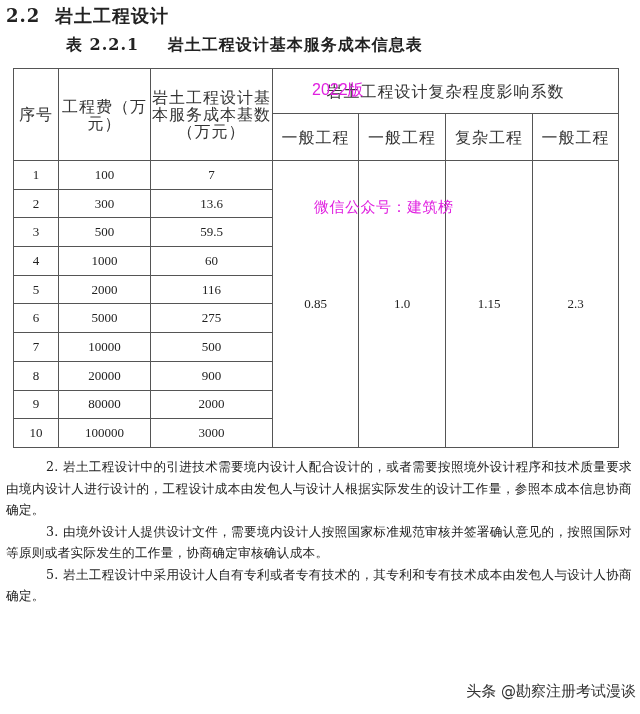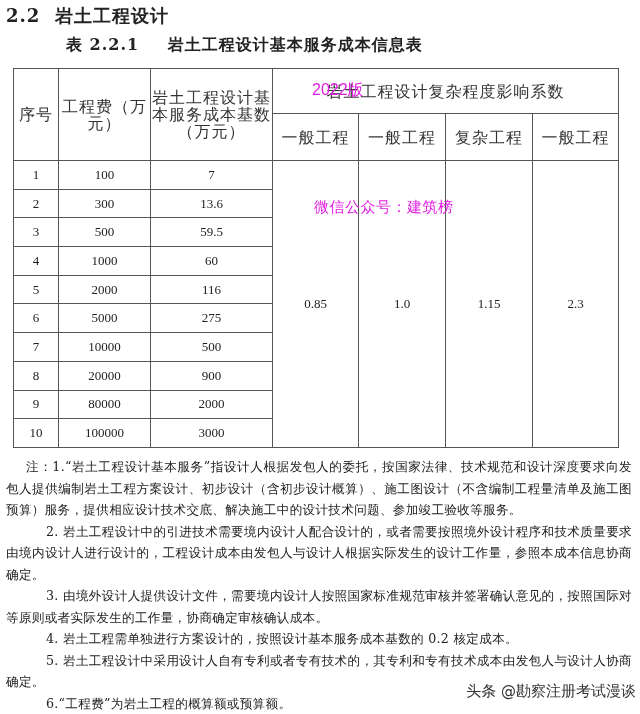--- a/index.html
+++ b/index.html
@@ -124,7 +124,6 @@
 <div class="wm-wechat">微信公众号：建筑榜</div>
 
 <div class="notes">
-  <p class="first">注：1.“岩土工程设计基本服务”指设计人根据发包人的委托，按国家法律、技术规范和设计深度要求向发包人提供编制岩土工程方案设计、初步设计（含初步设计概算）、施工图设计（不含编制工程量清单及施工图预算）服务，提供相应设计技术交底、解决施工中的设计技术问题、参加竣工验收等服务。</p>
   <p class="indent">2. 岩土工程设计中的引进技术需要境内设计人配合设计的，或者需要按照境外设计程序和技术质量要求由境内设计人进行设计的，工程设计成本由发包人与设计人根据实际发生的设计工作量，参照本成本信息协商确定。</p>
   <p class="indent">3. 由境外设计人提供设计文件，需要境内设计人按照国家标准规范审核并签署确认意见的，按照国际对等原则或者实际发生的工作量，协商确定审核确认成本。</p>
   <p class="indent">4. 岩土工程需单独进行方案设计的，按照设计基本服务成本基数的 0.2 核定成本。</p>

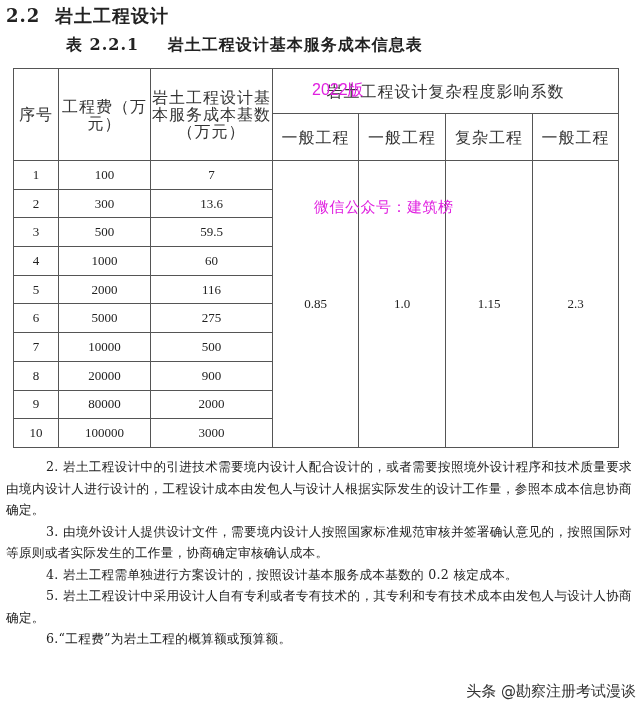--- a/index.html
+++ b/index.html
@@ -126,7 +126,6 @@
 <div class="notes">
   <p class="indent">2. 岩土工程设计中的引进技术需要境内设计人配合设计的，或者需要按照境外设计程序和技术质量要求由境内设计人进行设计的，工程设计成本由发包人与设计人根据实际发生的设计工作量，参照本成本信息协商确定。</p>
   <p class="indent">3. 由境外设计人提供设计文件，需要境内设计人按照国家标准规范审核并签署确认意见的，按照国际对等原则或者实际发生的工作量，协商确定审核确认成本。</p>
-  <p class="indent">4. 岩土工程需单独进行方案设计的，按照设计基本服务成本基数的 0.2 核定成本。</p>
   <p class="indent">5. 岩土工程设计中采用设计人自有专利或者专有技术的，其专利和专有技术成本由发包人与设计人协商确定。</p>
   <p class="indent">6.“工程费”为岩土工程的概算额或预算额。</p>
 </div>

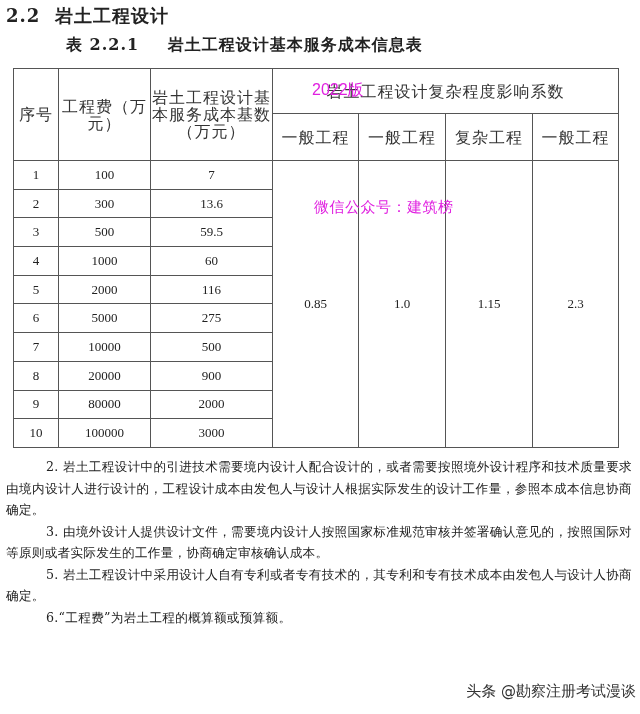--- a/index.html
+++ b/index.html
@@ -127,7 +127,6 @@
   <p class="indent">2. 岩土工程设计中的引进技术需要境内设计人配合设计的，或者需要按照境外设计程序和技术质量要求由境内设计人进行设计的，工程设计成本由发包人与设计人根据实际发生的设计工作量，参照本成本信息协商确定。</p>
   <p class="indent">3. 由境外设计人提供设计文件，需要境内设计人按照国家标准规范审核并签署确认意见的，按照国际对等原则或者实际发生的工作量，协商确定审核确认成本。</p>
   <p class="indent">5. 岩土工程设计中采用设计人自有专利或者专有技术的，其专利和专有技术成本由发包人与设计人协商确定。</p>
-  <p class="indent">6.“工程费”为岩土工程的概算额或预算额。</p>
 </div>
 
 <div class="footer-wm">头条 @勘察注册考试漫谈</div>

